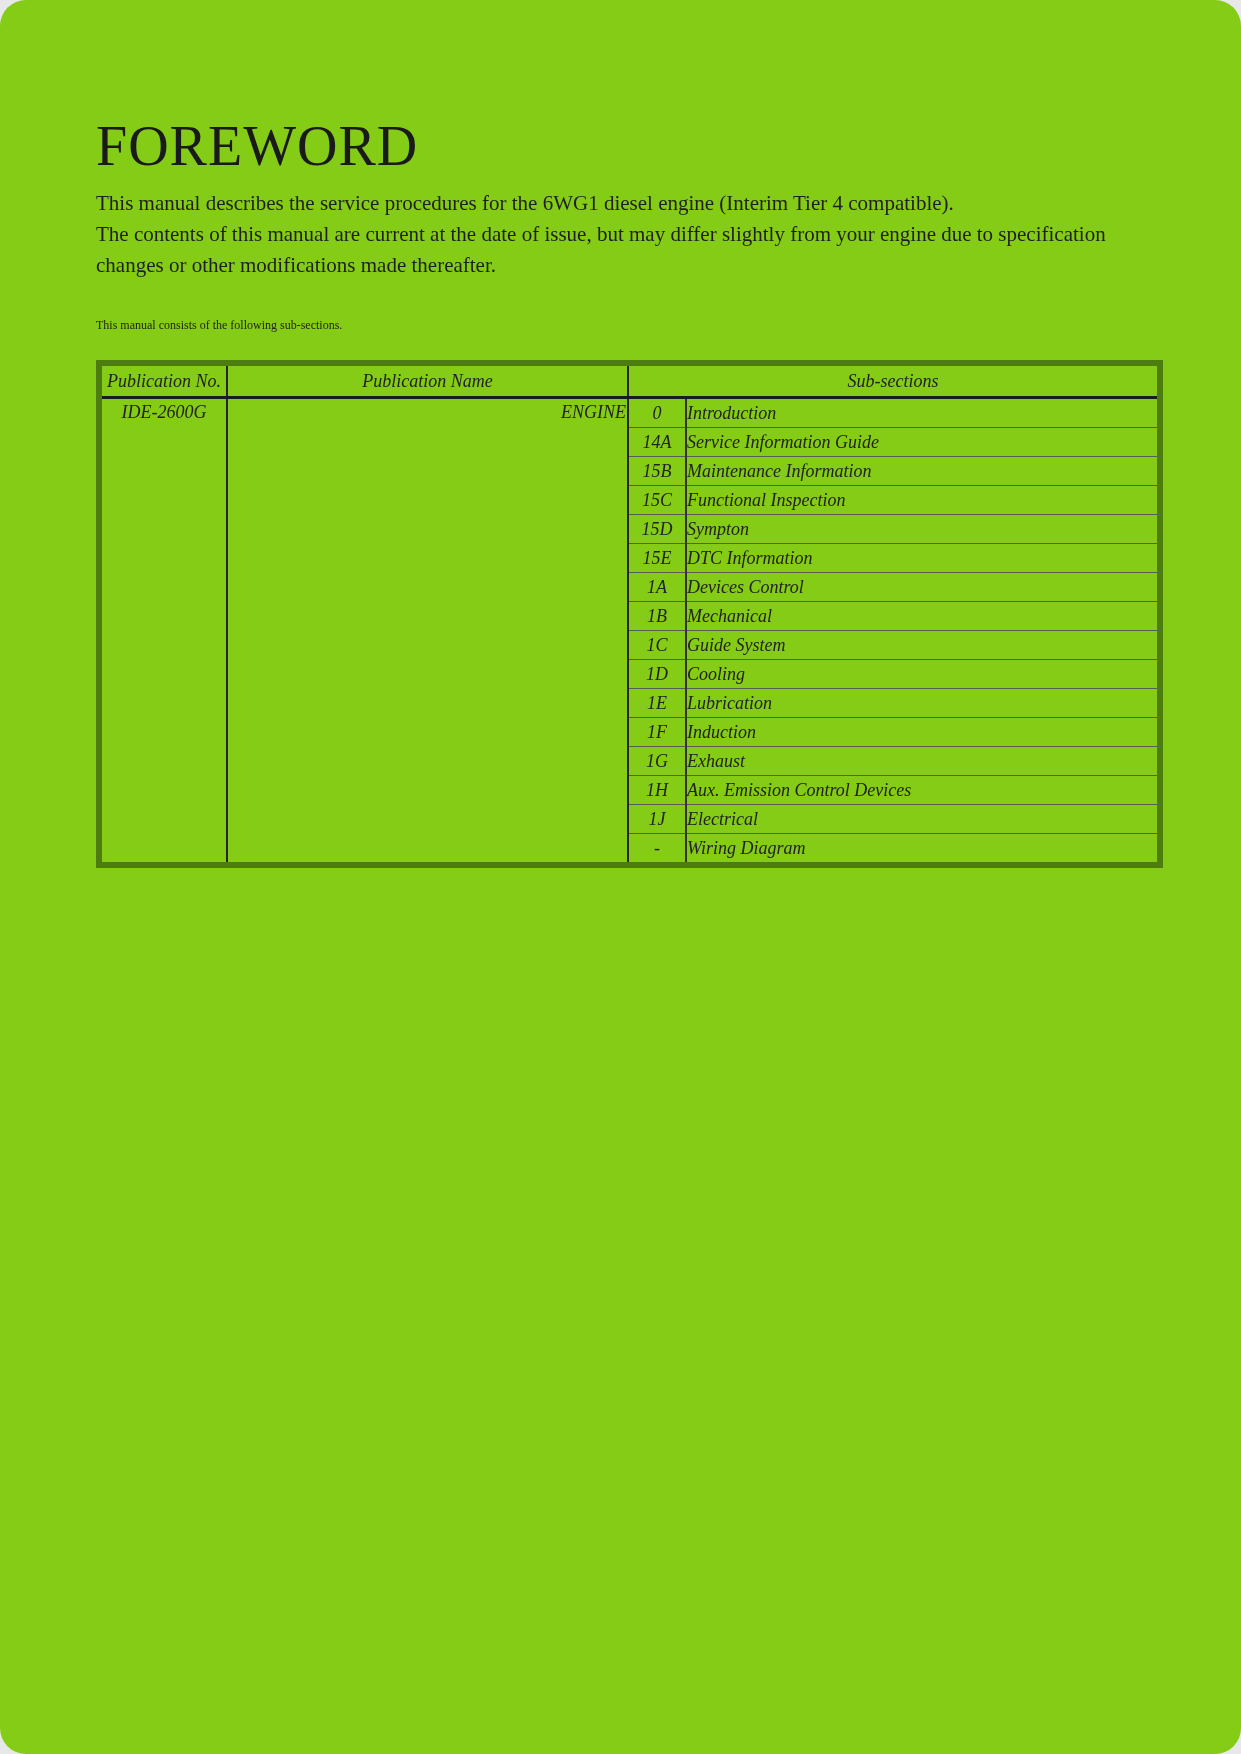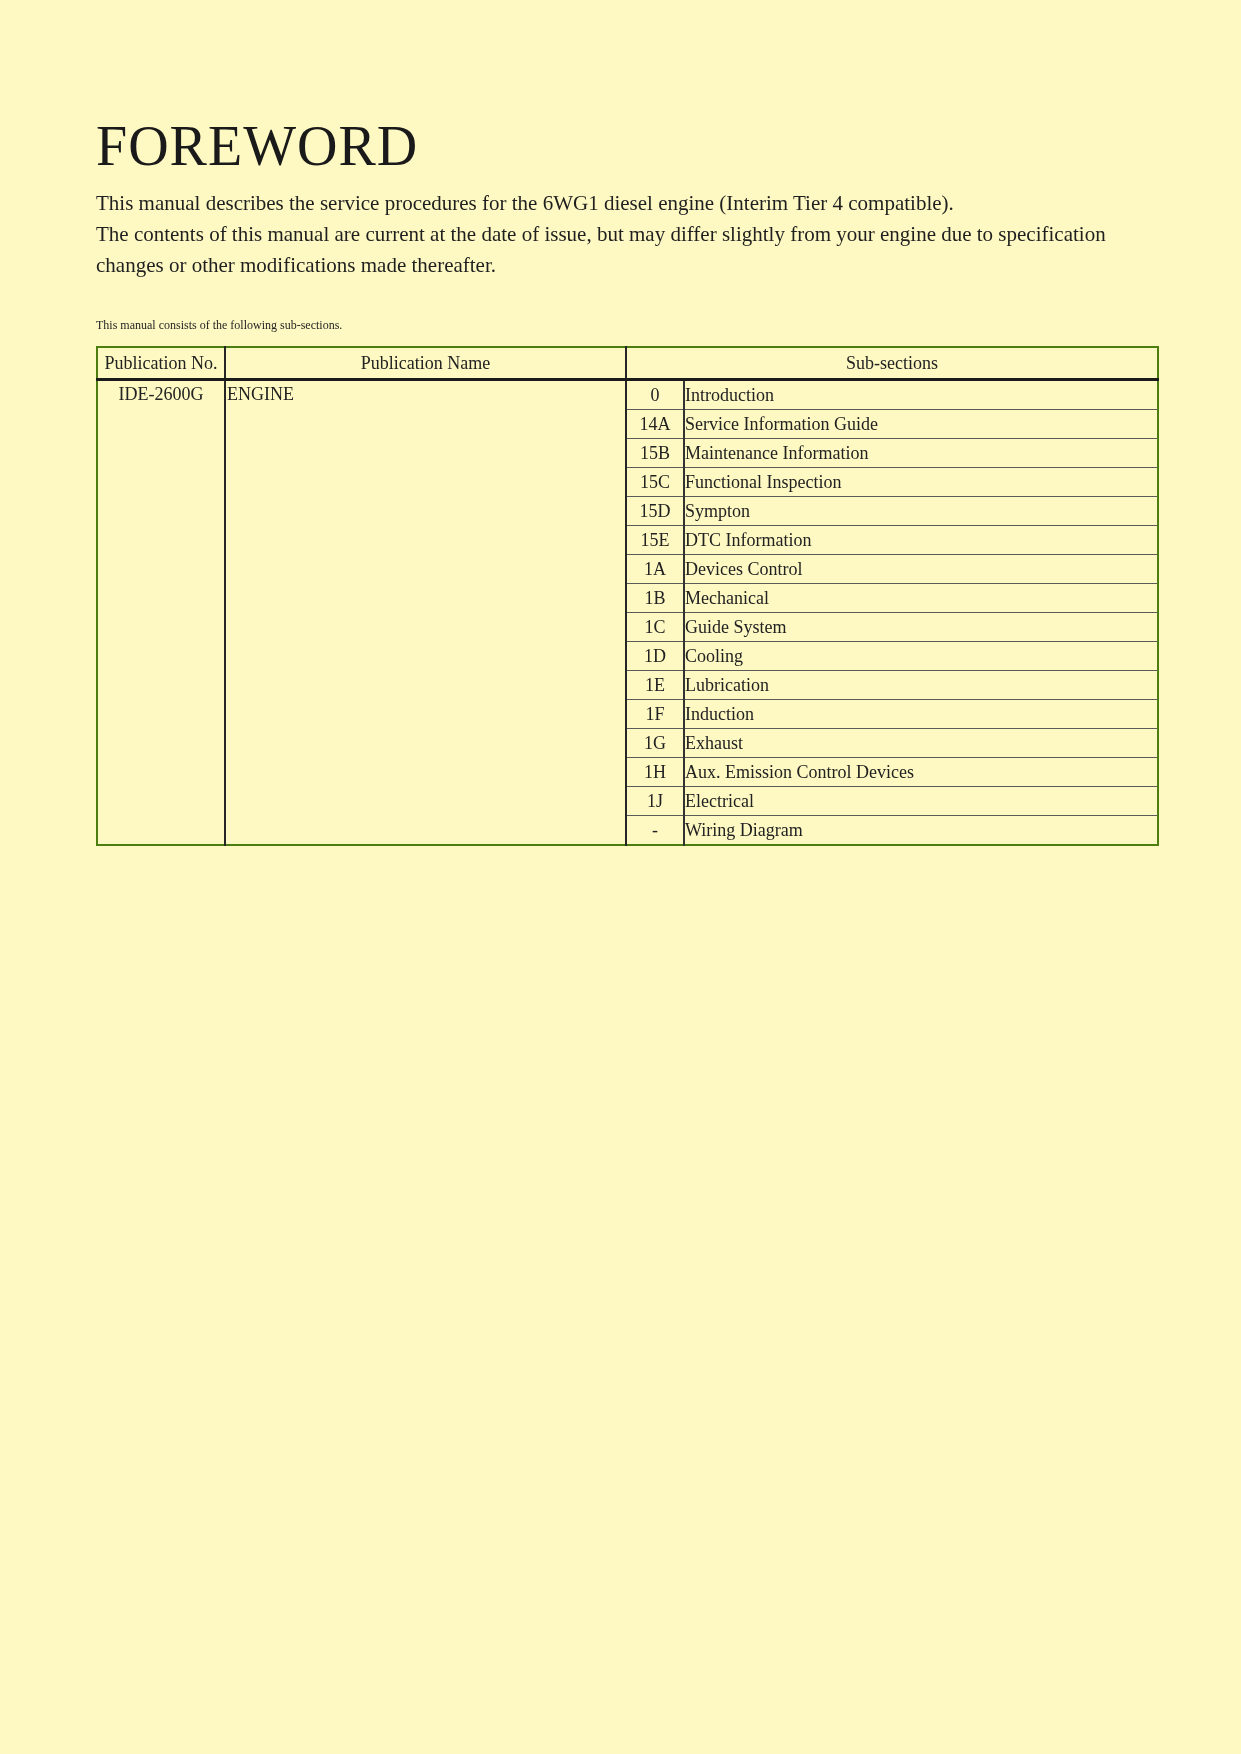--- a/index.html
+++ b/index.html
@@ -11,10 +11,11 @@
     position: relative;
     width: 1241px;
     height: 1754px;
-    background: #fef9c3;
+    background: #84cc16;
     font-family: "Liberation Serif", "DejaVu Serif", serif;
     color: #1f1f1f;
     overflow: hidden;
+    border-radius: 26px;
   }
   .content {
     position: absolute;

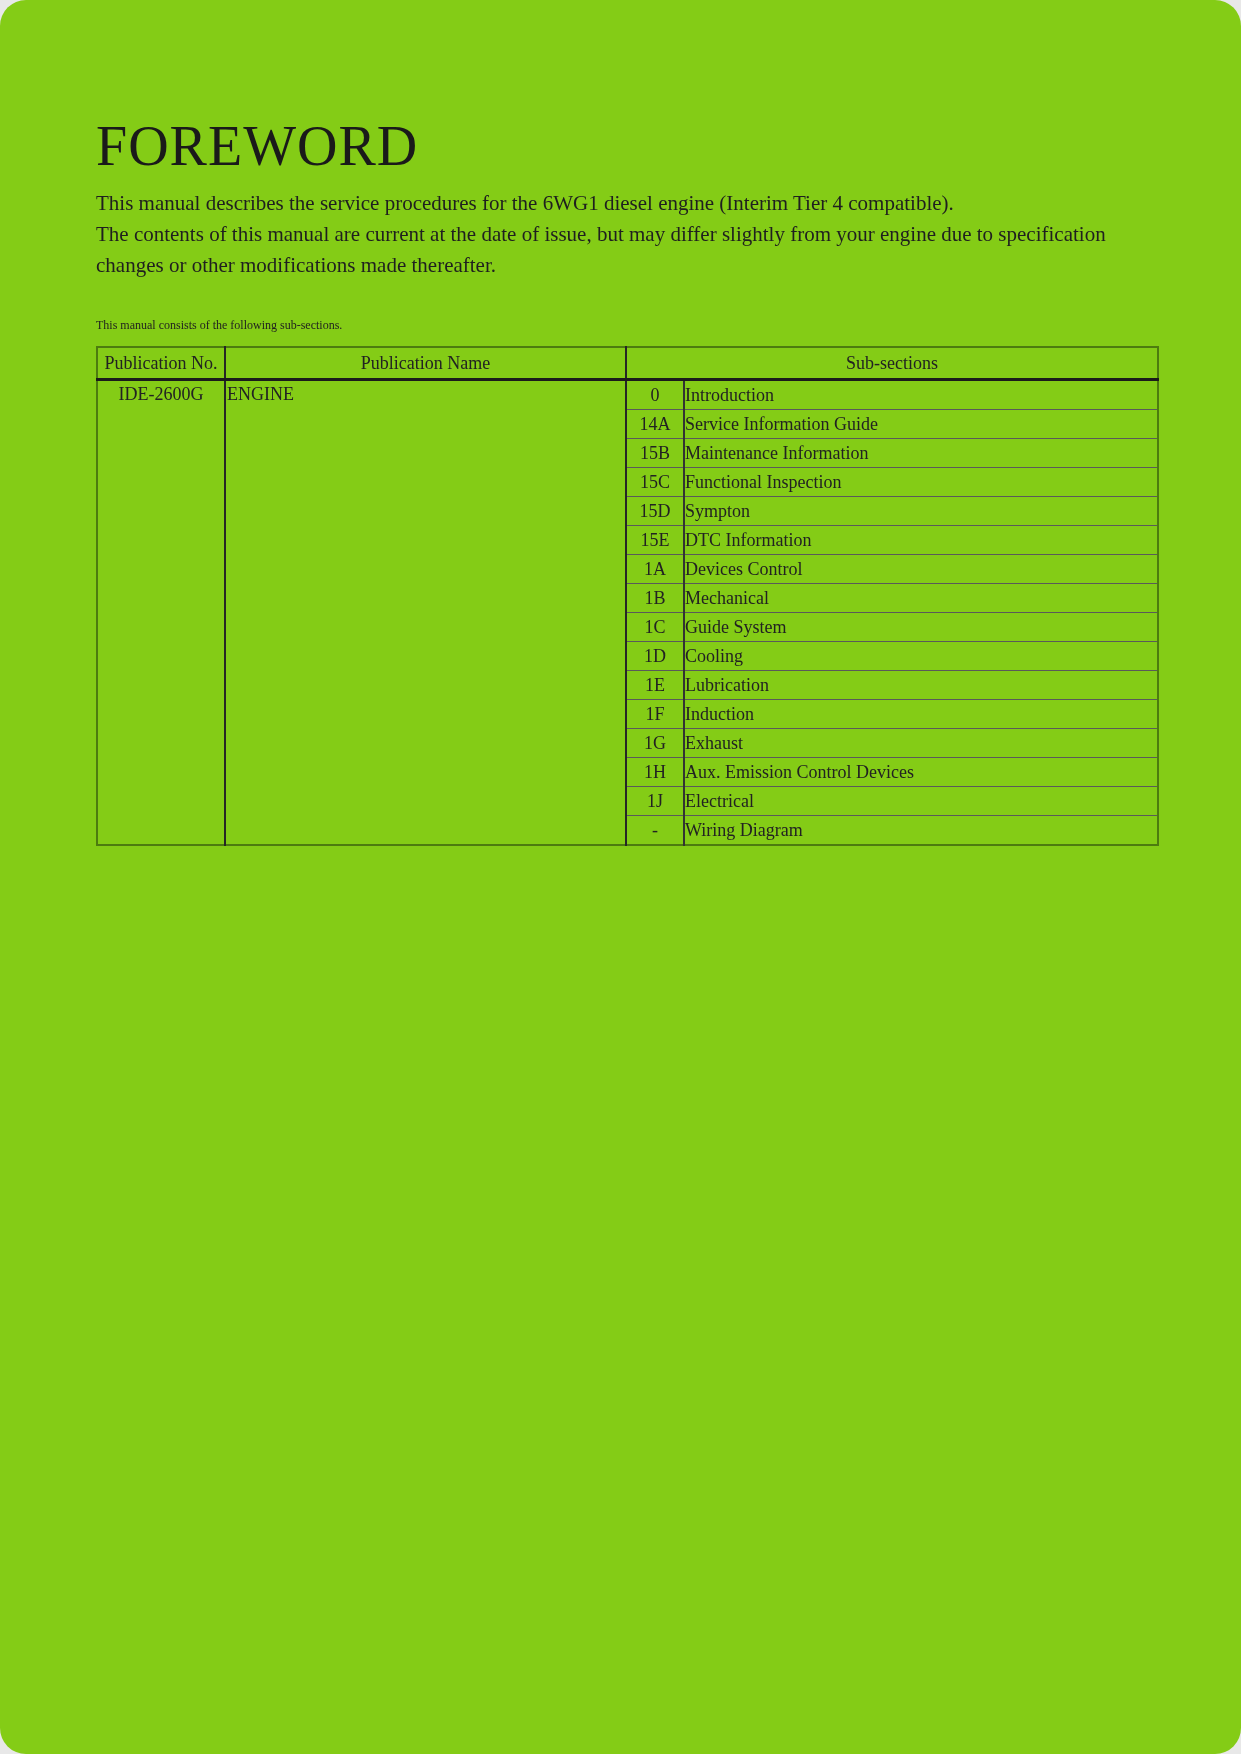--- a/index.html
+++ b/index.html
@@ -51,13 +51,14 @@
     color: #1f1f1f;
   }
   table.sections {
-    margin-top: 8px;
+    margin-top: 22px;
     border-collapse: collapse;
     table-layout: fixed;
     width: 1061px;
-    border: 2px solid #4d7c0f;
+    border: 6px solid #4d7c0f;
     font-size: 18px;
     color: #222222;
+    font-style: italic;
   }
   col.c-pubno   { width: 128px; }
   col.c-pubname { width: 401px; }

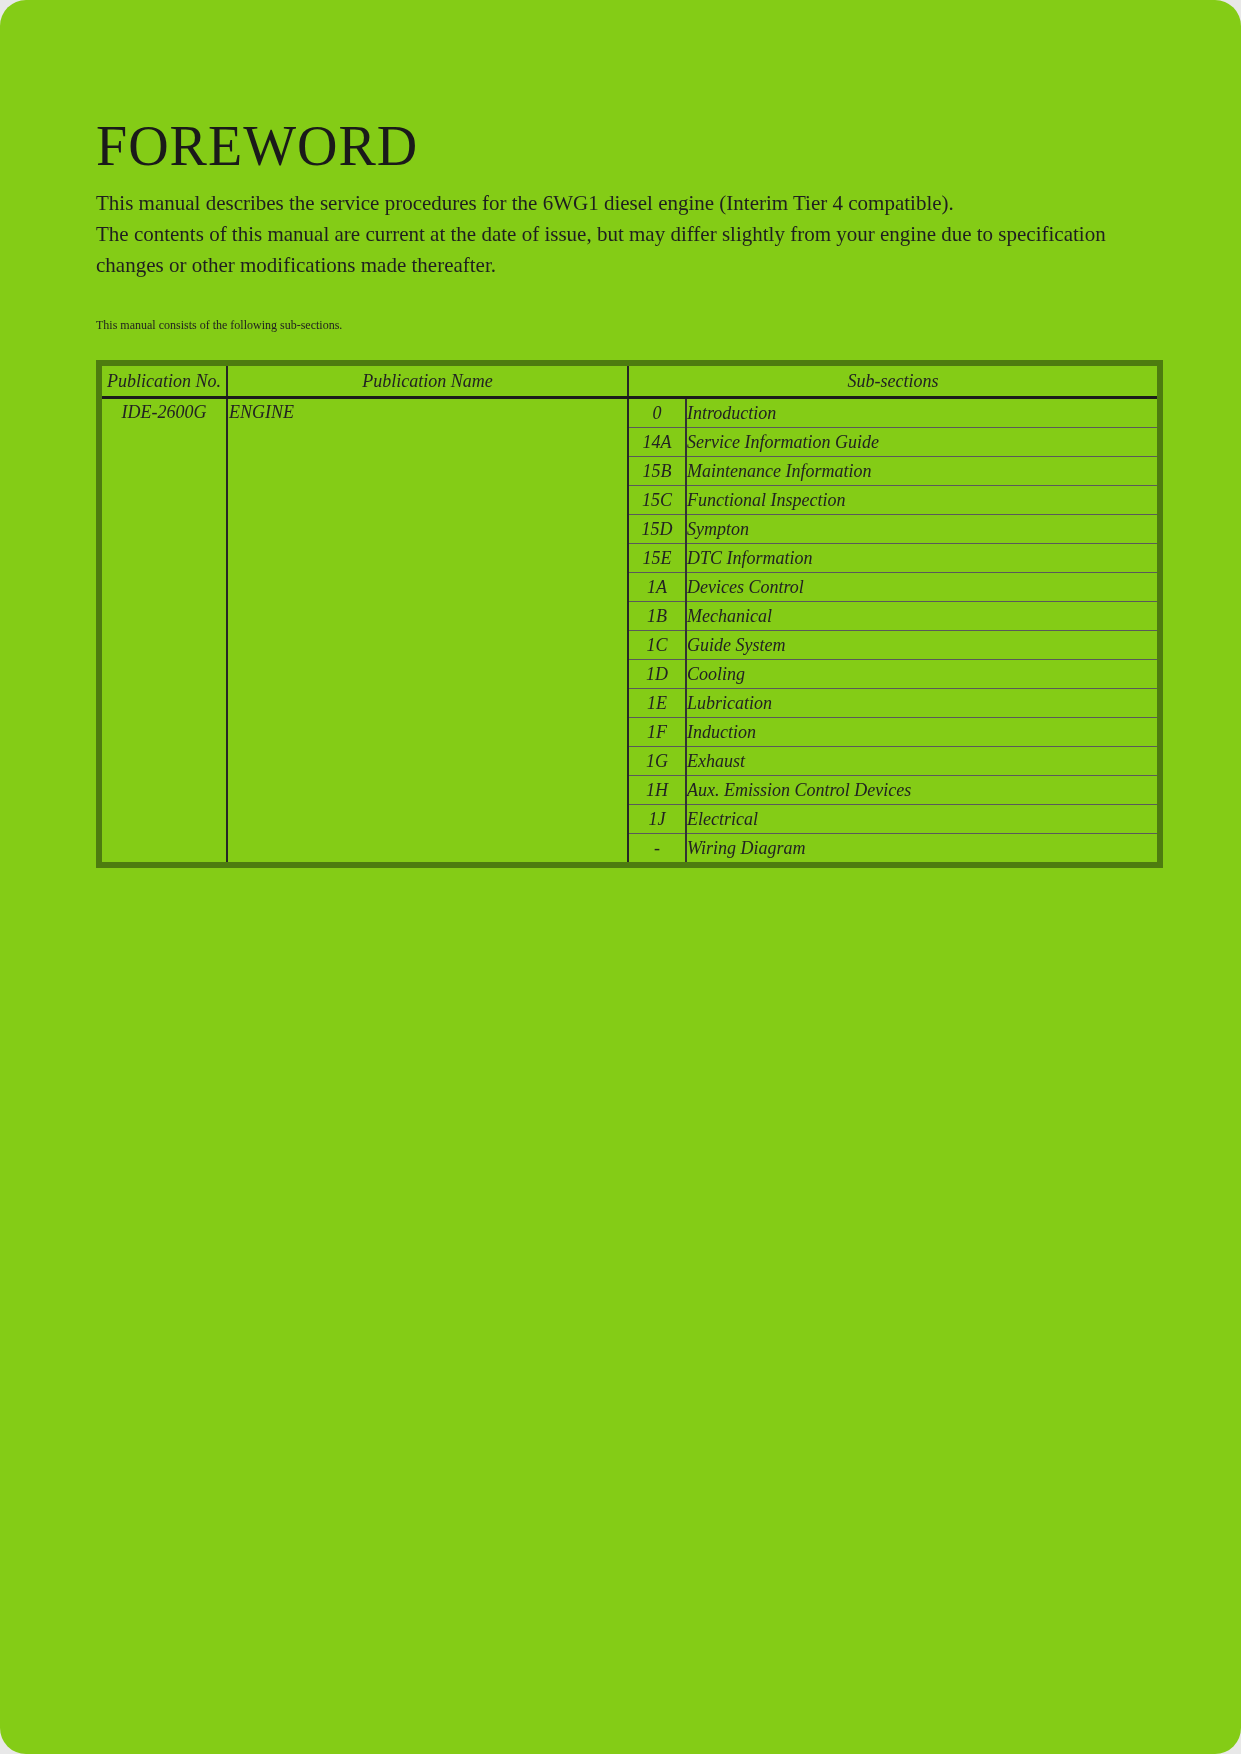--- a/index.html
+++ b/index.html
@@ -86,7 +86,7 @@
     text-align: center;
   }
   td.pubname {
-    text-align: left;
+    text-align: right;
   }
   td.code, td.name {
     height: 28px;

